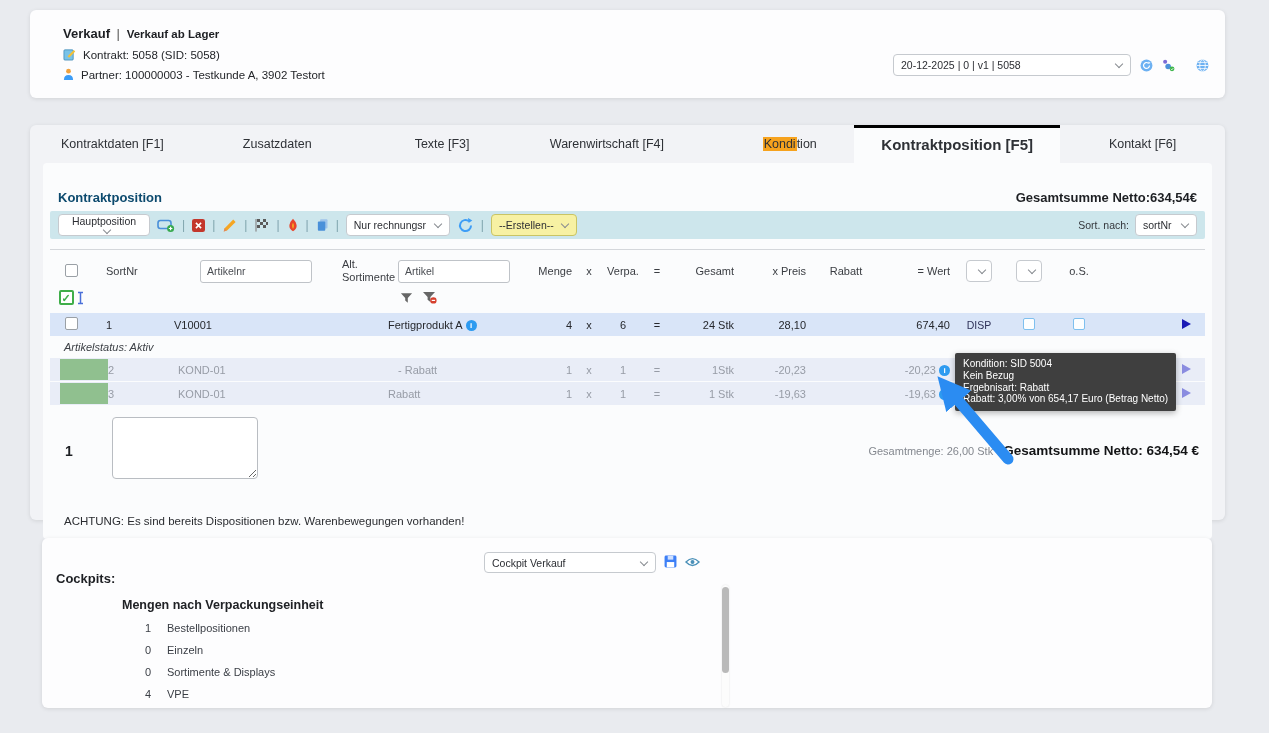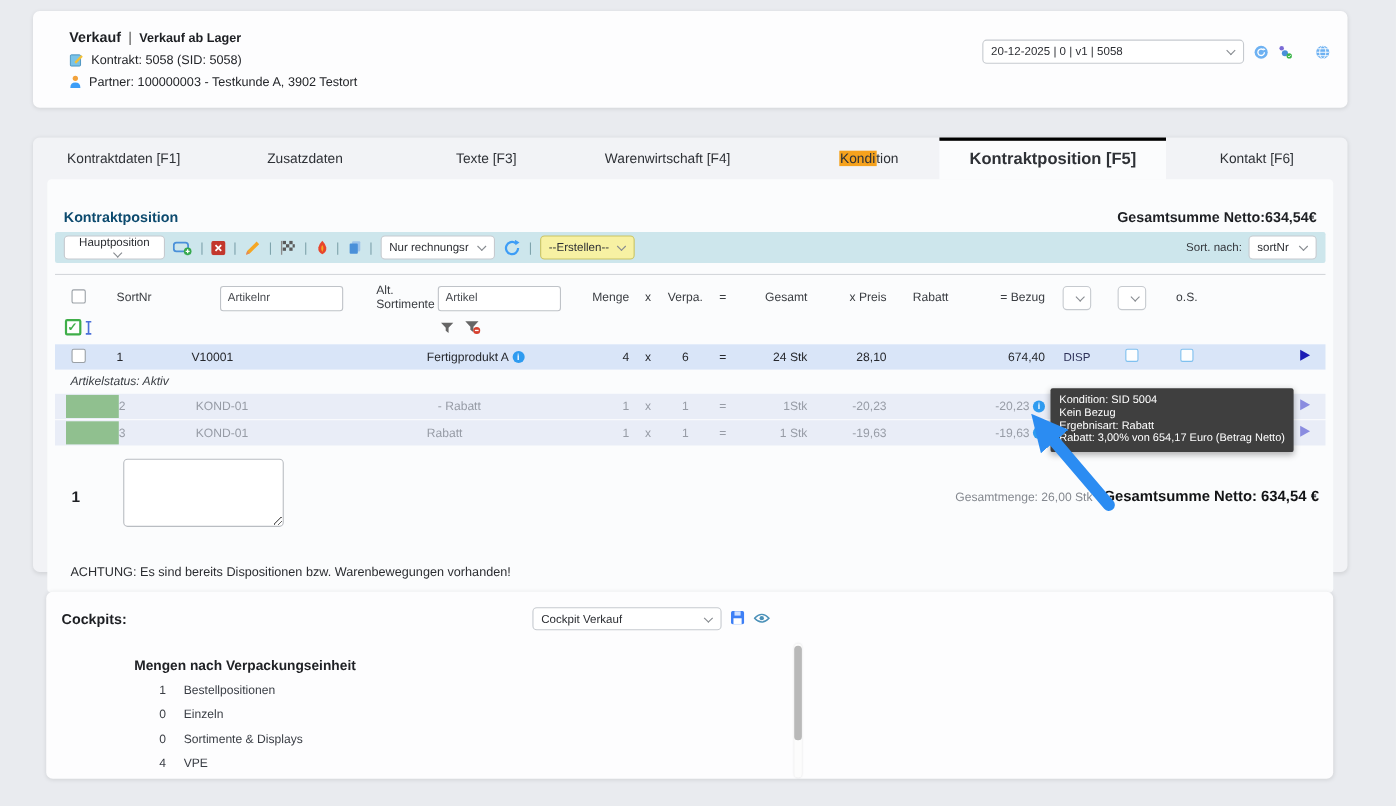--- a/index.html
+++ b/index.html
@@ -14,7 +14,7 @@
   .title-row .subtitle { font-size:11.5px; }
   .info-row { display:flex; align-items:center; gap:7px; margin-top:7px; font-size:11.5px; color:#24262a; }
   .info-row:first-of-type { margin-top:12px; }
-  .header-right { position:absolute; right:16px; top:26px; display:flex; align-items:center; gap:9px; }
+  .header-right { position:absolute; right:16px; top:44px; display:flex; align-items:center; gap:9px; }
   .version-sel { width:238px; height:23px; }
 
   

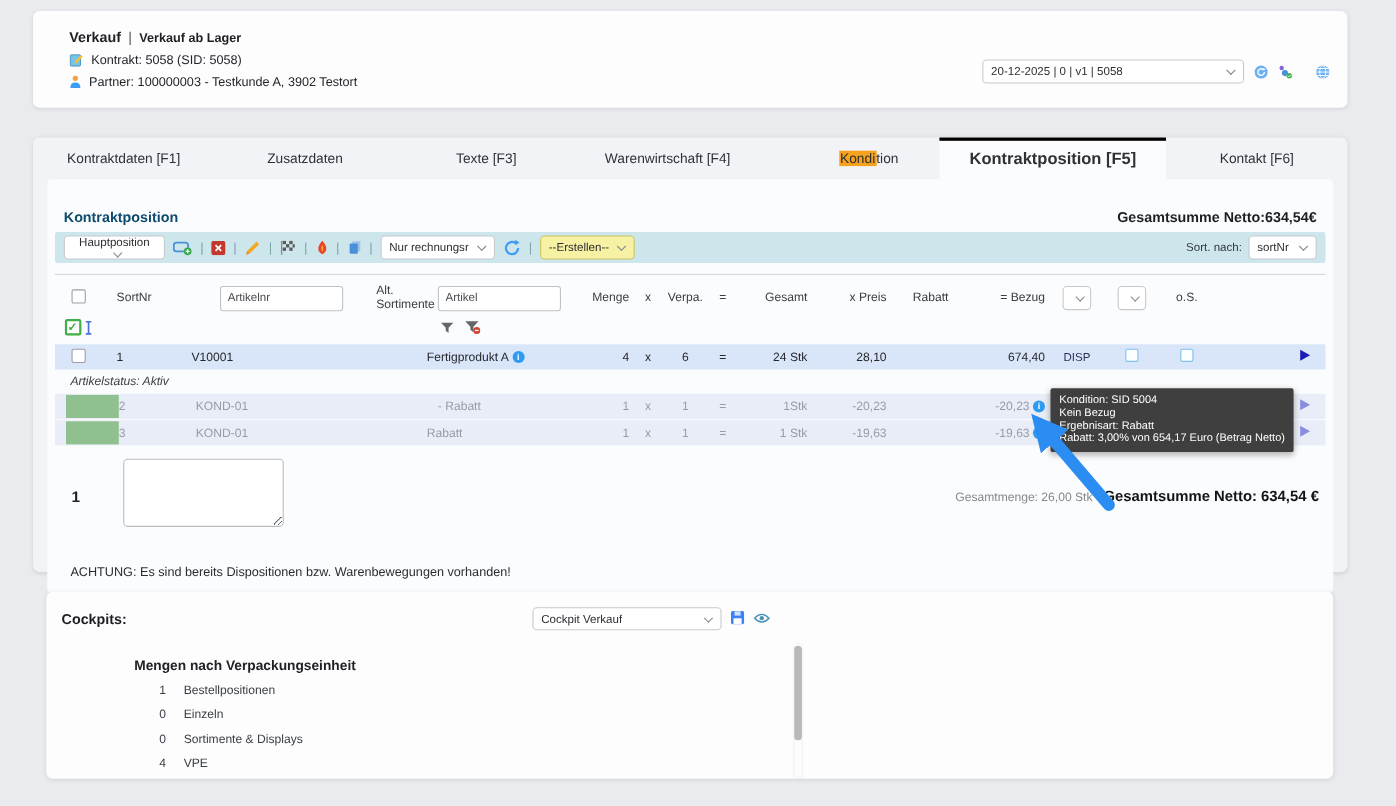--- a/index.html
+++ b/index.html
@@ -275,7 +275,7 @@
       <div class="c ta-r">Gesamt</div>
       <div class="c ta-r">x Preis</div>
       <div class="c ta-c">Rabatt</div>
-      <div class="c ta-r">= Bezug</div>
+      <div class="c ta-r">= Wert</div>
       <div class="c ta-c"><div class="sel mini-sel">
             <span class="chev"></span>
           </div></div>

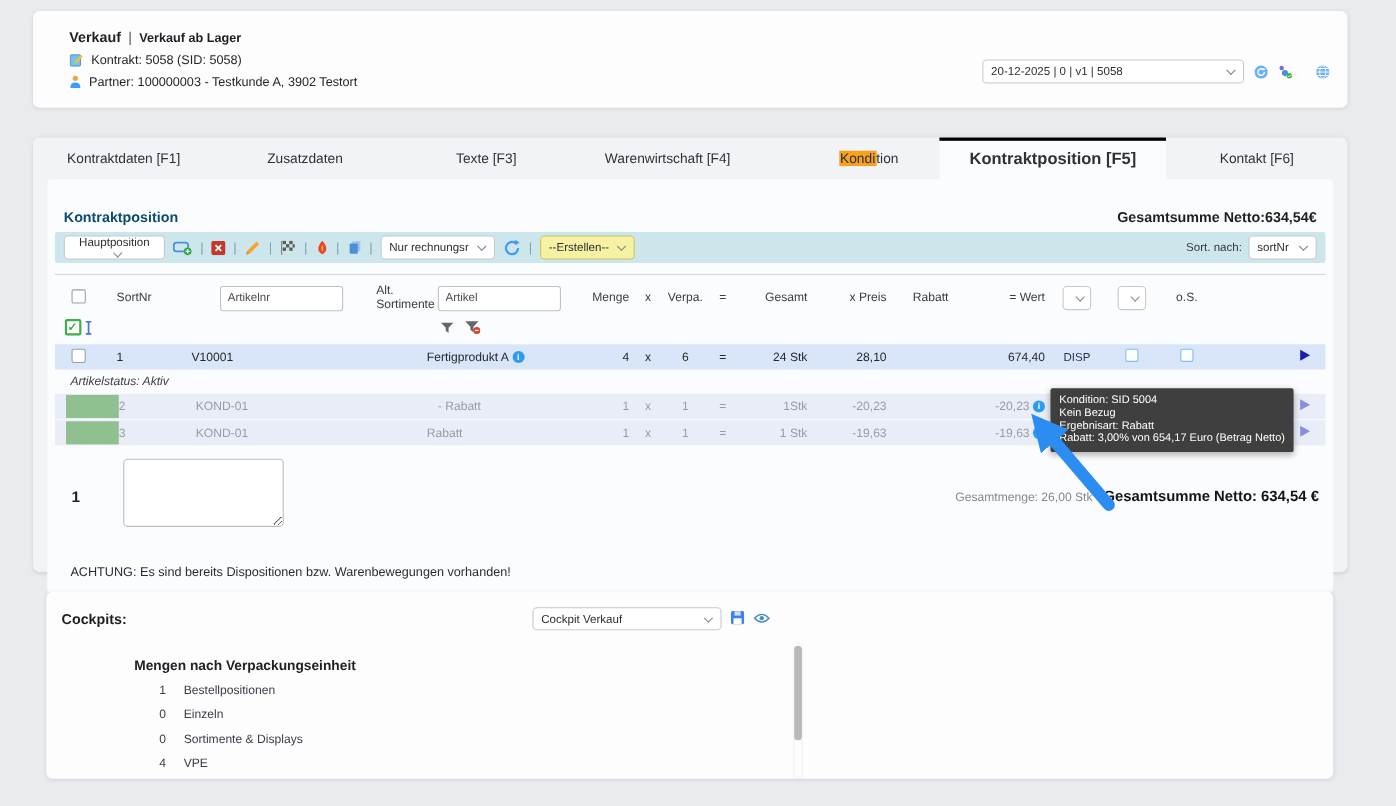--- a/index.html
+++ b/index.html
@@ -103,7 +103,7 @@
   
   .cockpit-card { left:42px; top:538px; width:1170px; height:170px; padding:14px 14px 0; }
   .cockpit-head { position:relative; height:26px; }
-  .cockpit-title { font-size:13px; font-weight:bold; color:#1d1f23; position:absolute; left:0; top:3px; }
+  .cockpit-title { font-size:13px; font-weight:bold; color:#1d1f23; position:absolute; left:0; top:19px; }
   .cockpit-sel { position:absolute; left:428px; top:0; width:172px; height:21px; }
   .cockpit-icons { position:absolute; left:608px; top:3px; display:flex; gap:8px; align-items:center; }
   .cockpit-sub { font-size:12.5px; font-weight:bold; color:#202226; margin:20px 0 10px 33px;padding-left:33px; }

